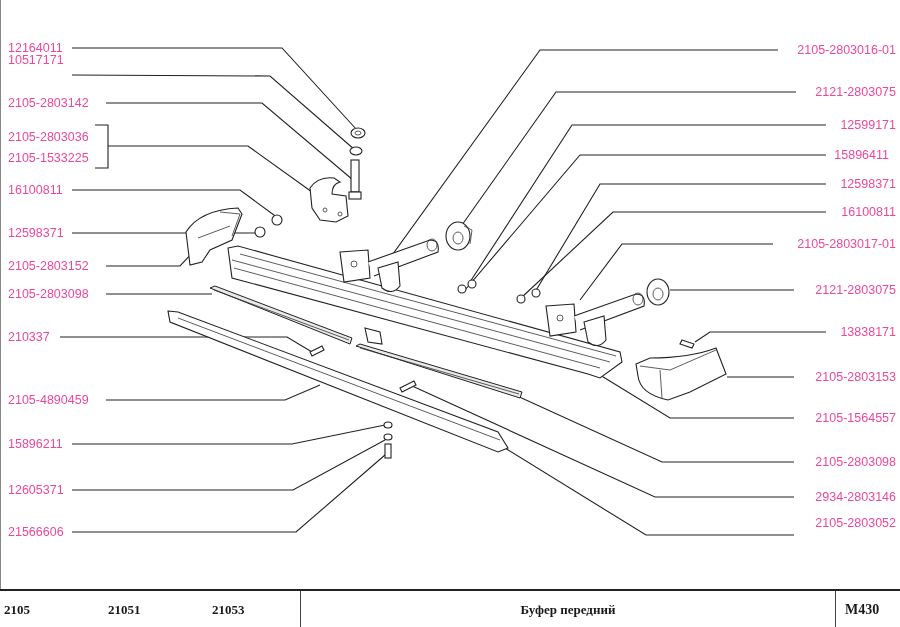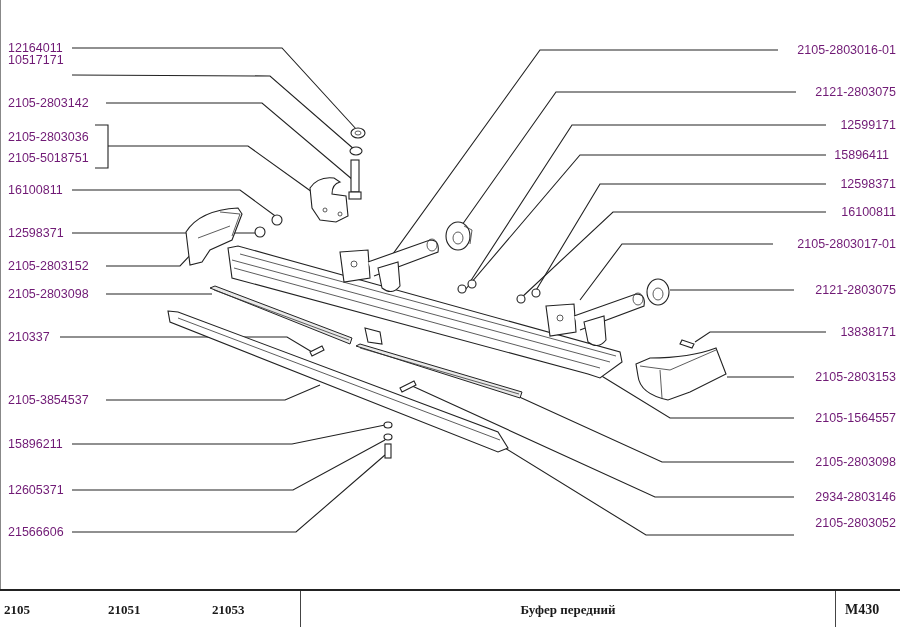--- a/index.html
+++ b/index.html
@@ -5,7 +5,7 @@
   html, body { margin:0; padding:0; background:#fff; }
   body { width:900px; height:627px; position:relative; overflow:hidden; font-family:"Liberation Sans", sans-serif; color:#1a1a1a; }
   #sheet { position:absolute; left:0; top:0; width:900px; height:627px; }
-  .lbl { position:absolute; font-size:12.5px; line-height:14px; white-space:nowrap; color:#701a75; }
+  .lbl { position:absolute; font-size:12.5px; line-height:14px; white-space:nowrap; color:#ec4899; }
   .lbl.r { text-align:left; }
   svg#diagram { position:absolute; left:0; top:0; }
   .leader { stroke:#222; stroke-width:1.1; fill:none; }

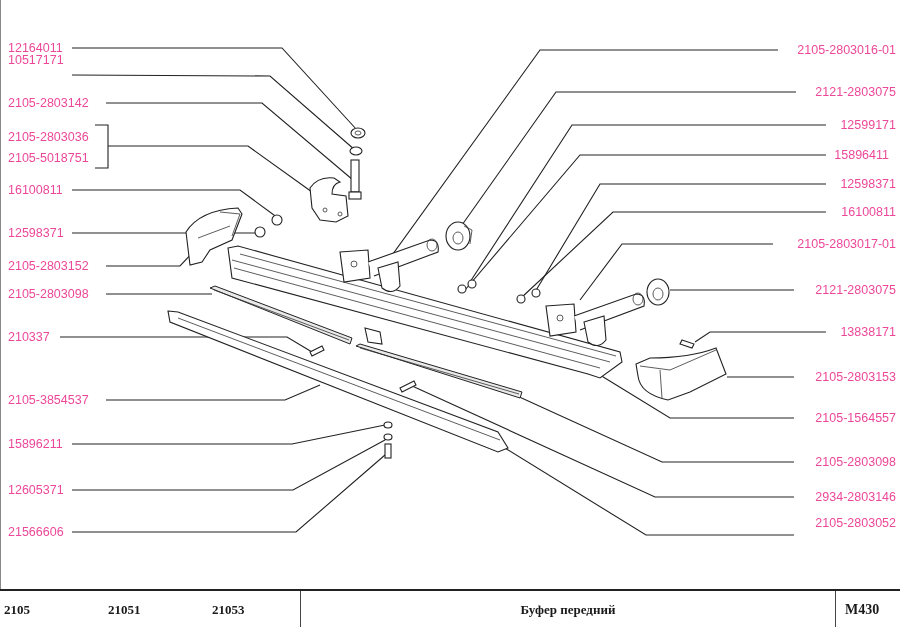--- a/index.html
+++ b/index.html
@@ -189,7 +189,7 @@
   <span class="lbl" style="left:8px;top:53px">10517171</span>
   <span class="lbl" style="left:8px;top:96px">2105-2803142</span>
   <span class="lbl" style="left:8px;top:130px">2105-2803036</span>
-  <span class="lbl" style="left:8px;top:151px">2105-5018751</span>
+  <span class="lbl" style="left:8px;top:151px">2105-1533225</span>
   <span class="lbl" style="left:8px;top:183px">16100811</span>
   <span class="lbl" style="left:8px;top:226px">12598371</span>
   <span class="lbl" style="left:8px;top:259px">2105-2803152</span>

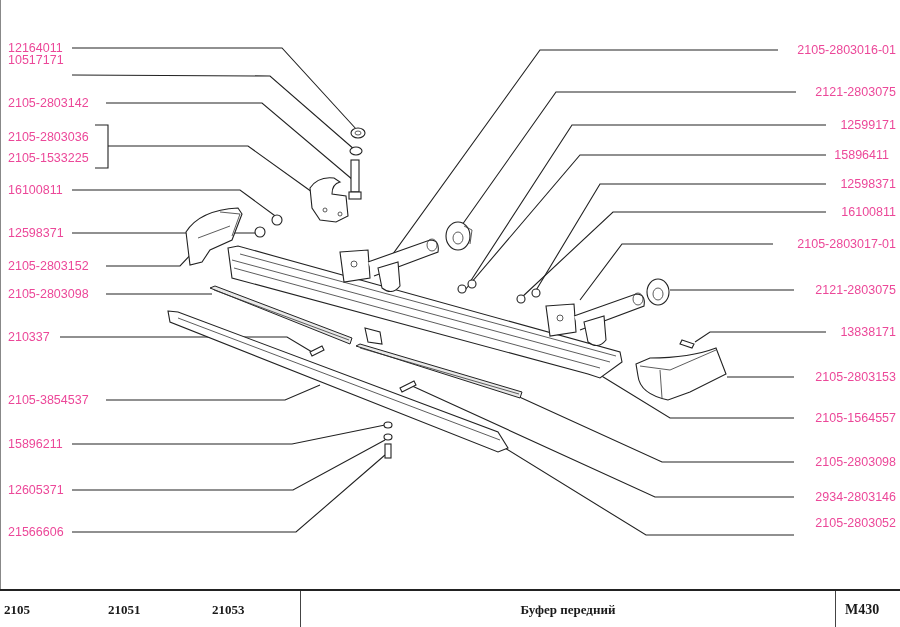--- a/index.html
+++ b/index.html
@@ -195,7 +195,7 @@
   <span class="lbl" style="left:8px;top:259px">2105-2803152</span>
   <span class="lbl" style="left:8px;top:287px">2105-2803098</span>
   <span class="lbl" style="left:8px;top:330px">210337</span>
-  <span class="lbl" style="left:8px;top:393px">2105-3854537</span>
+  <span class="lbl" style="left:8px;top:393px">2105-4890459</span>
   <span class="lbl" style="left:8px;top:437px">15896211</span>
   <span class="lbl" style="left:8px;top:483px">12605371</span>
   <span class="lbl" style="left:8px;top:525px">21566606</span>

